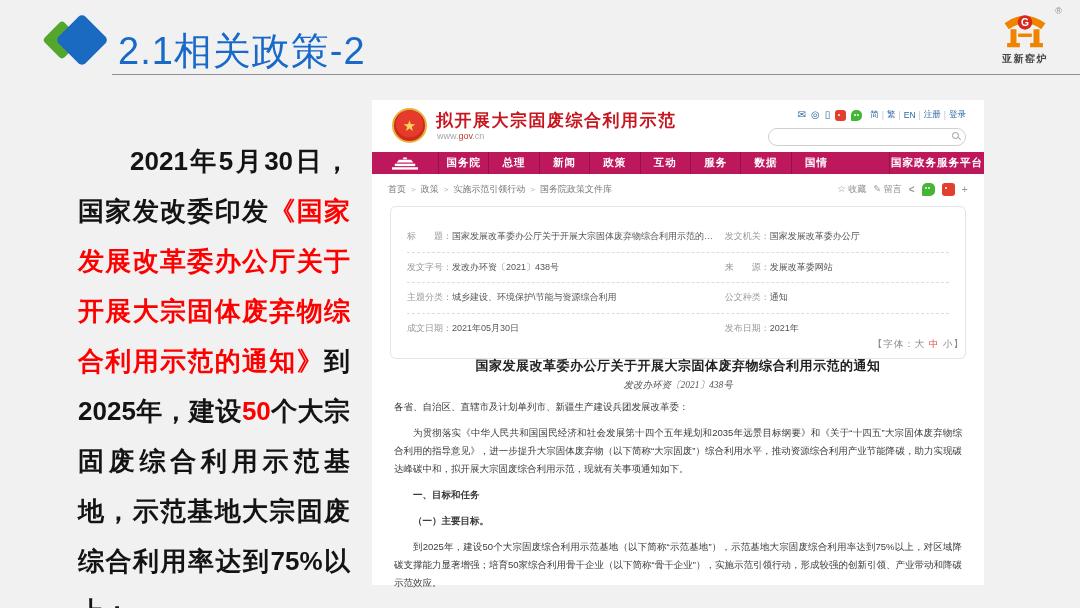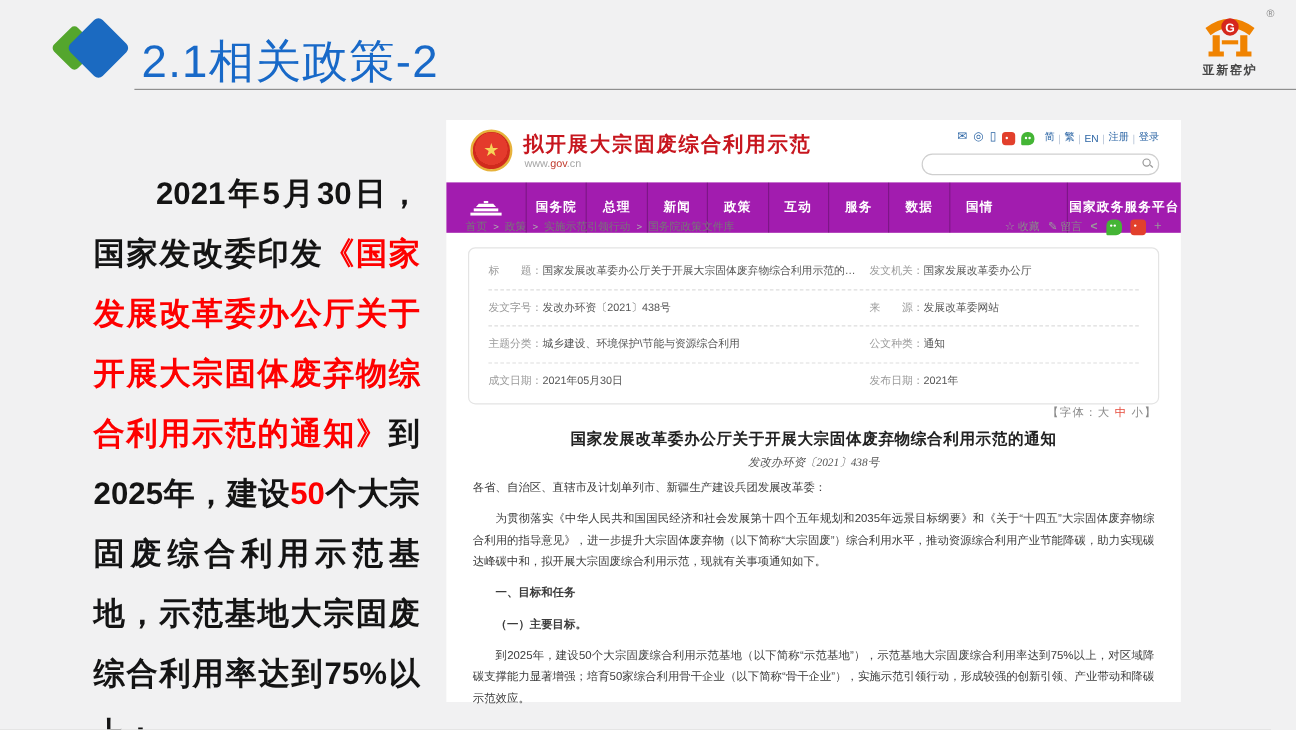--- a/index.html
+++ b/index.html
@@ -56,7 +56,7 @@
   .mag { position:absolute; right:6px; top:3px; width:7px; height:7px; border:1.3px solid #999; border-radius:50%; box-sizing:border-box; }
   .mag::after { content:""; position:absolute; left:5px; top:5px; width:3px; height:1.3px; background:#999; transform:rotate(45deg); }
 
-  .gov-nav { position:absolute; left:0; top:52px; right:0; height:42px; background:#a21caf; display:flex; color:#fff; }
+  .gov-nav { position:absolute; left:0; top:52px; right:0; height:22px; background:#be185d; display:flex; color:#fff; }
   .nav-cell { flex:1; display:flex; align-items:center; justify-content:center; font-size:10.5px; font-weight:bold;
               border-left:1px solid rgba(0,0,0,.22); letter-spacing:1px; cursor:pointer; }
   .nav-cell.home { flex:0 0 66px; border-left:none; }

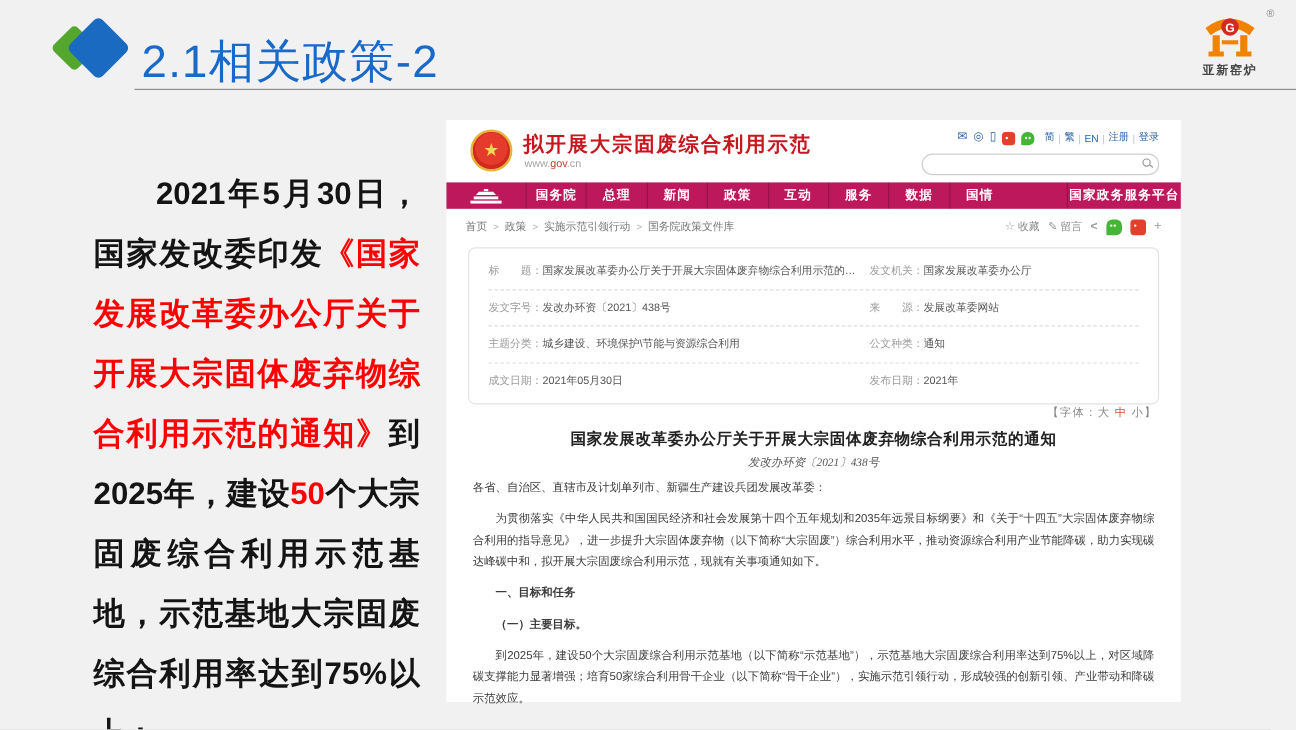--- a/index.html
+++ b/index.html
@@ -72,7 +72,7 @@
   .plus { font-size:11px; color:#9a9a9a; }
 
   .info-table { position:absolute; left:18px; right:18px; top:106px; border:1px solid #e4e4e4; border-radius:6px;
-                padding:4px 16px; background:#fff; }
+                padding:15px 16px; background:#fff; }
   .info-row { display:flex; height:29.5px; align-items:center; border-top:1px dashed #ddd; font-size:9px; }
   .info-row:first-child { border-top:none; }
   .cell { display:flex; min-width:0; }

